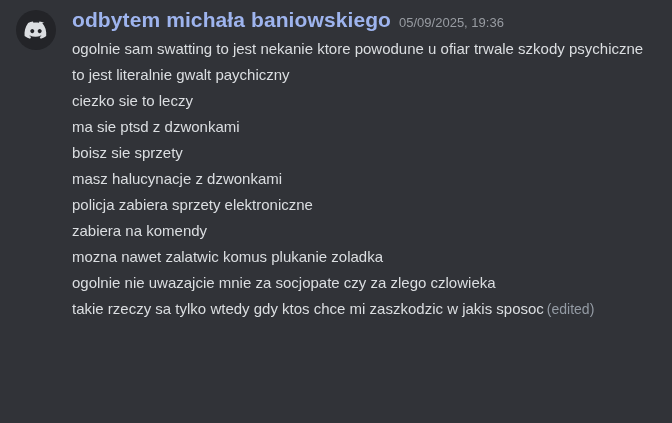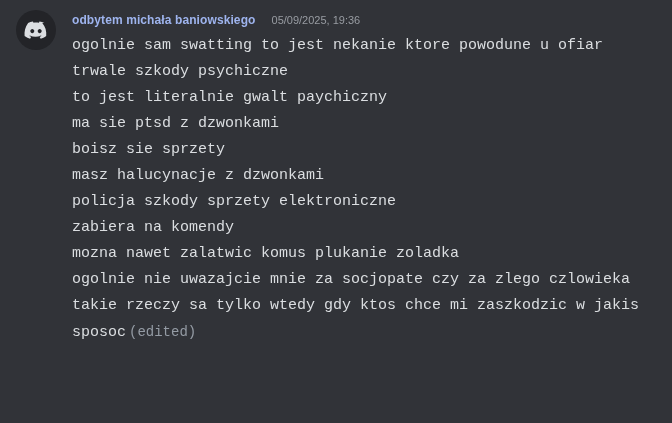--- a/index.html
+++ b/index.html
@@ -48,7 +48,7 @@
     margin-bottom: 2px;
   }
   .author {
-    font-size: 12px;
+    font-size: 21px;
     font-weight: bold;
     color: #9eb4ee;
     letter-spacing: 0.1px;

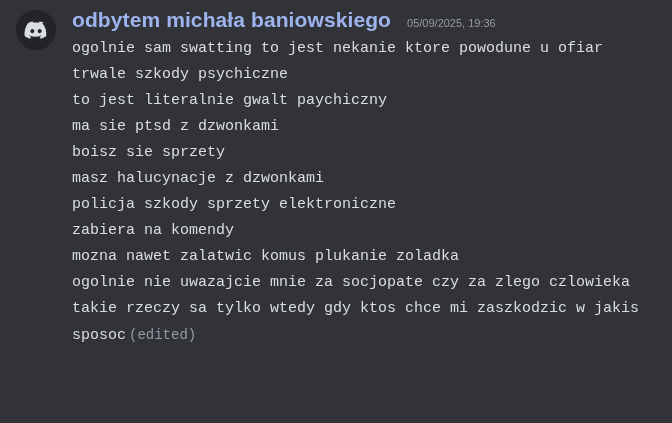--- a/index.html
+++ b/index.html
@@ -54,9 +54,8 @@
     letter-spacing: 0.1px;
   }
   .timestamp {
-    font-size: 11px;
+    font-size: 13px;
     color: #989ca2;
-    margin-left: 8px;
   }
   .line {
     font-size: 15px;

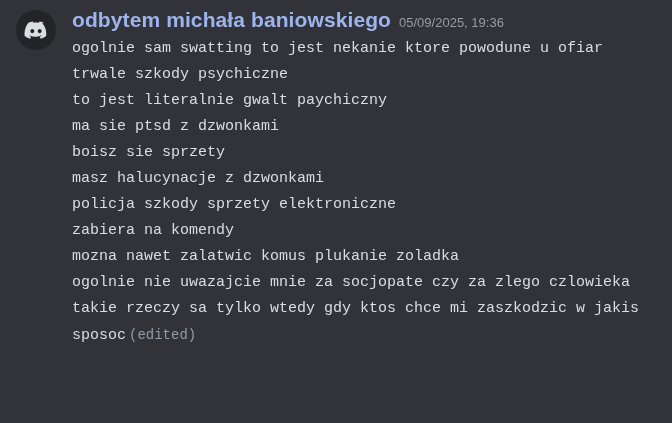--- a/index.html
+++ b/index.html
@@ -63,7 +63,6 @@
     color: #dbdee1;
     white-space: pre-wrap;
     word-wrap: break-word;
-    font-family: Liberation Mono, monospace;
   }
   .edited {
     font-size: 14px;

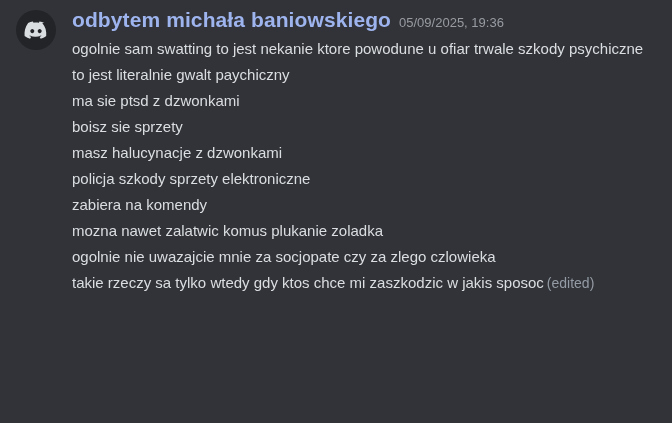--- a/index.html
+++ b/index.html
@@ -94,6 +94,7 @@
 
     <div class="line">ogolnie sam swatting to jest nekanie ktore powodune u ofiar trwale szkody psychiczne</div>
     <div class="line">to jest literalnie gwalt paychiczny</div>
+    <div class="line">ciezko sie to leczy</div>
     <div class="line">ma sie ptsd z dzwonkami</div>
     <div class="line">boisz sie sprzety</div>
     <div class="line">masz halucynacje z dzwonkami</div>

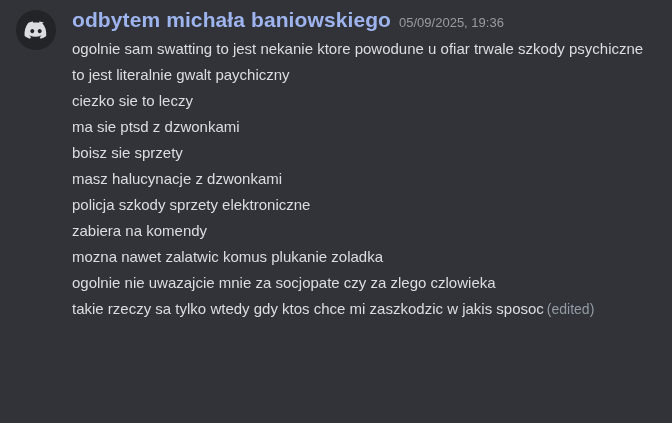--- a/index.html
+++ b/index.html
@@ -98,7 +98,7 @@
     <div class="line">ma sie ptsd z dzwonkami</div>
     <div class="line">boisz sie sprzety</div>
     <div class="line">masz halucynacje z dzwonkami</div>
-    <div class="line">policja szkody sprzety elektroniczne</div>
+    <div class="line">policja zabiera sprzety elektroniczne</div>
     <div class="line">zabiera na komendy</div>
     <div class="line">mozna nawet zalatwic komus plukanie zoladka</div>
     <div class="line">ogolnie nie uwazajcie mnie za socjopate czy za zlego czlowieka</div>

